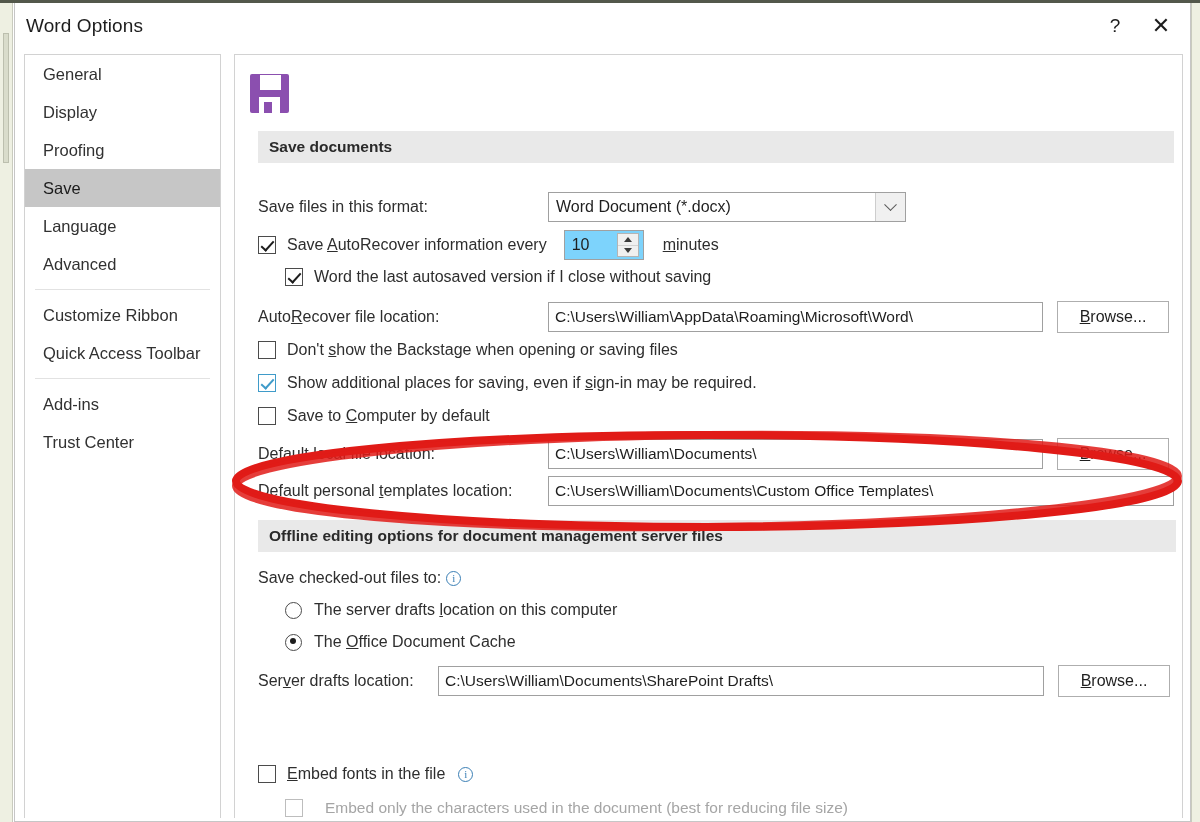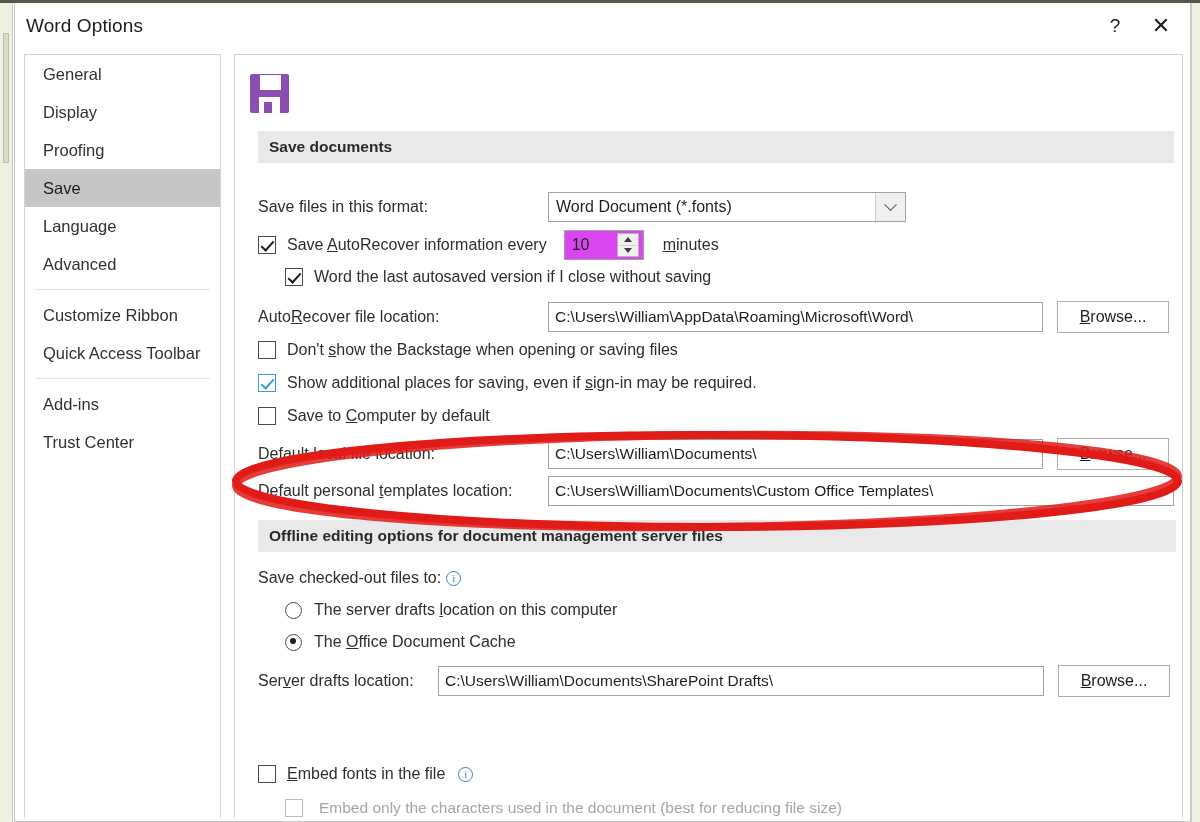--- a/index.html
+++ b/index.html
@@ -476,7 +476,7 @@
             <span>Save files in this format:</span>
           </div>
           <div class="combo" style="width:358px;">
-            <div class="val">Word Document (*.fonts)</div>
+            <div class="val">Word Document (*.docx)</div>
             <div class="arrow">
                 <i class="chev"></i>
               </div>

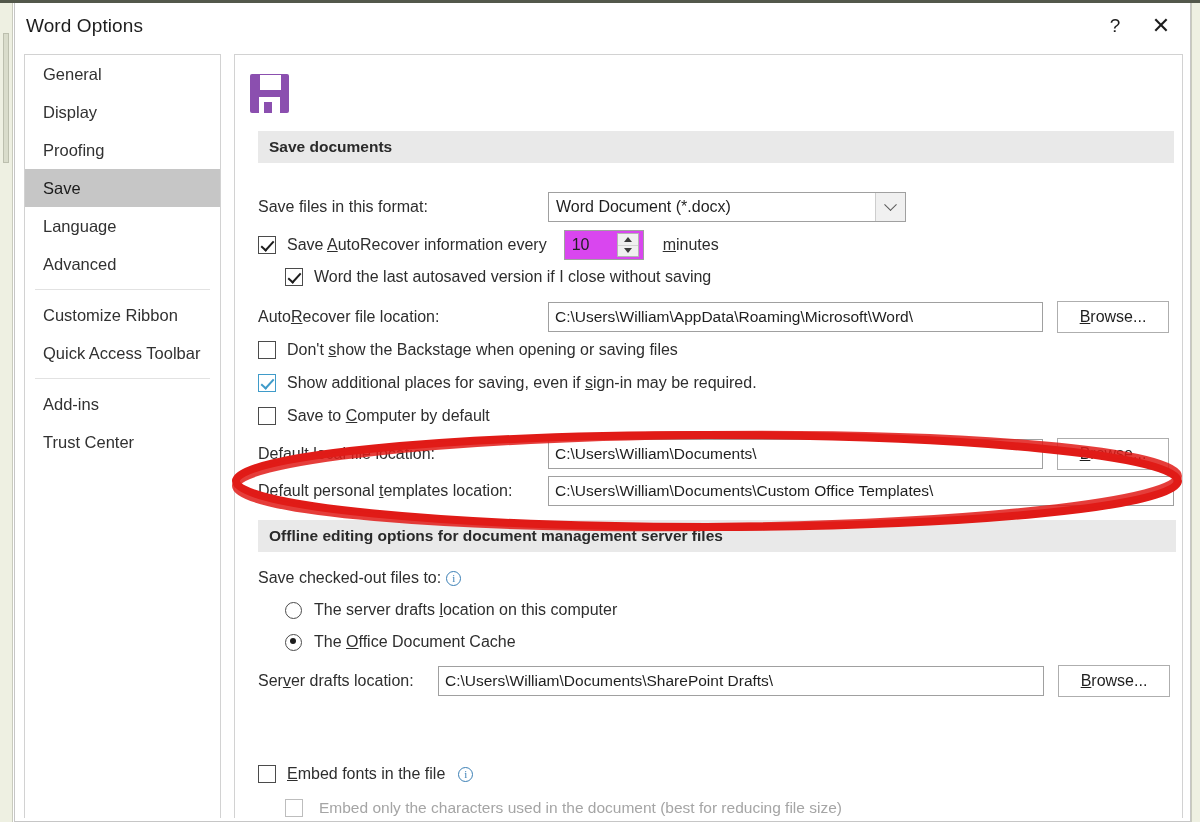--- a/index.html
+++ b/index.html
@@ -249,7 +249,7 @@
     height: 30px;
     width: 80px;
     border: 1px solid #a0a0a0;
-    background: #d946ef;
+    background: #7dd3fc;
     display: flex;
     align-items: center;
     position: relative;

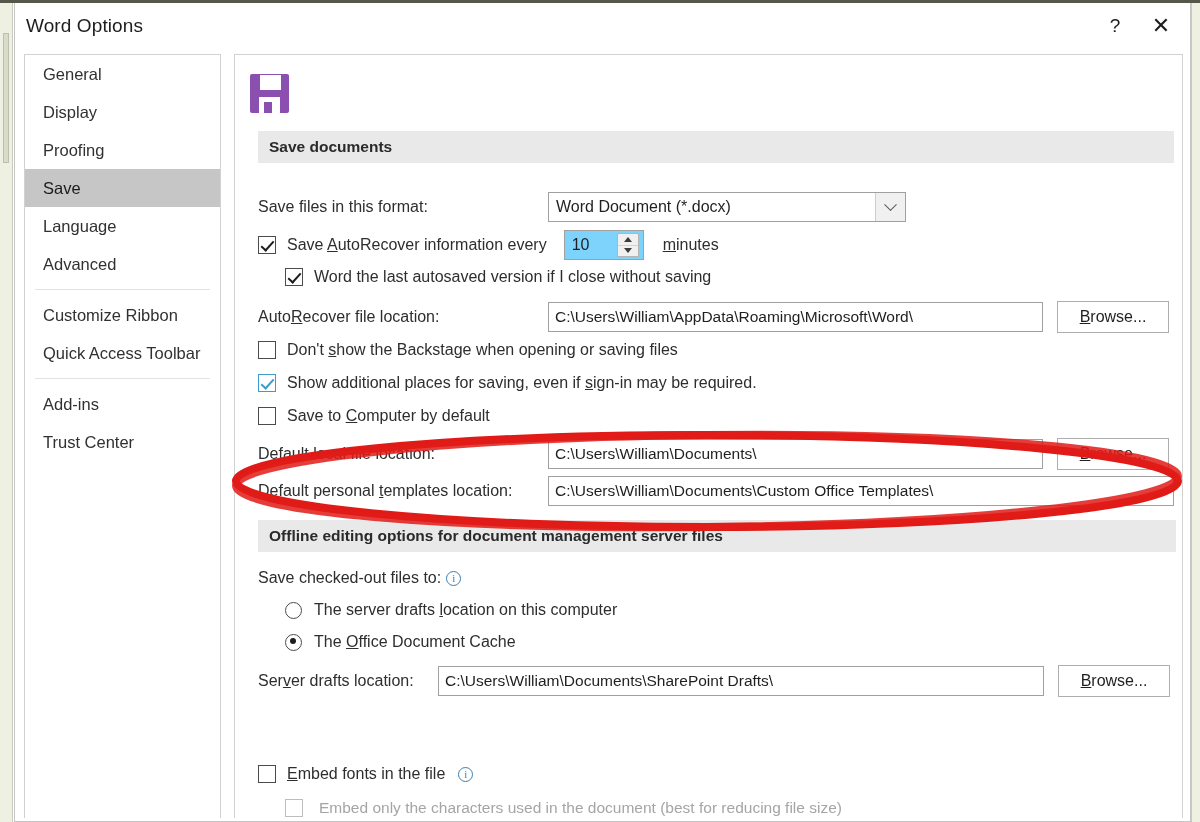--- a/index.html
+++ b/index.html
@@ -577,7 +577,7 @@
           <div class="info" style="margin-left:2px;">i</div>
         </div>
 
-        <div class="row cbrow disabled abs" style="left:50px; top:744px; gap:16px;">
+        <div class="row cbrow disabled abs" style="left:50px; top:744px; gap:22px;">
           <div class="cb dim"></div>
           <div class="txt">Embed only the characters used in the document (best for reducing file size)</div>
         </div>

